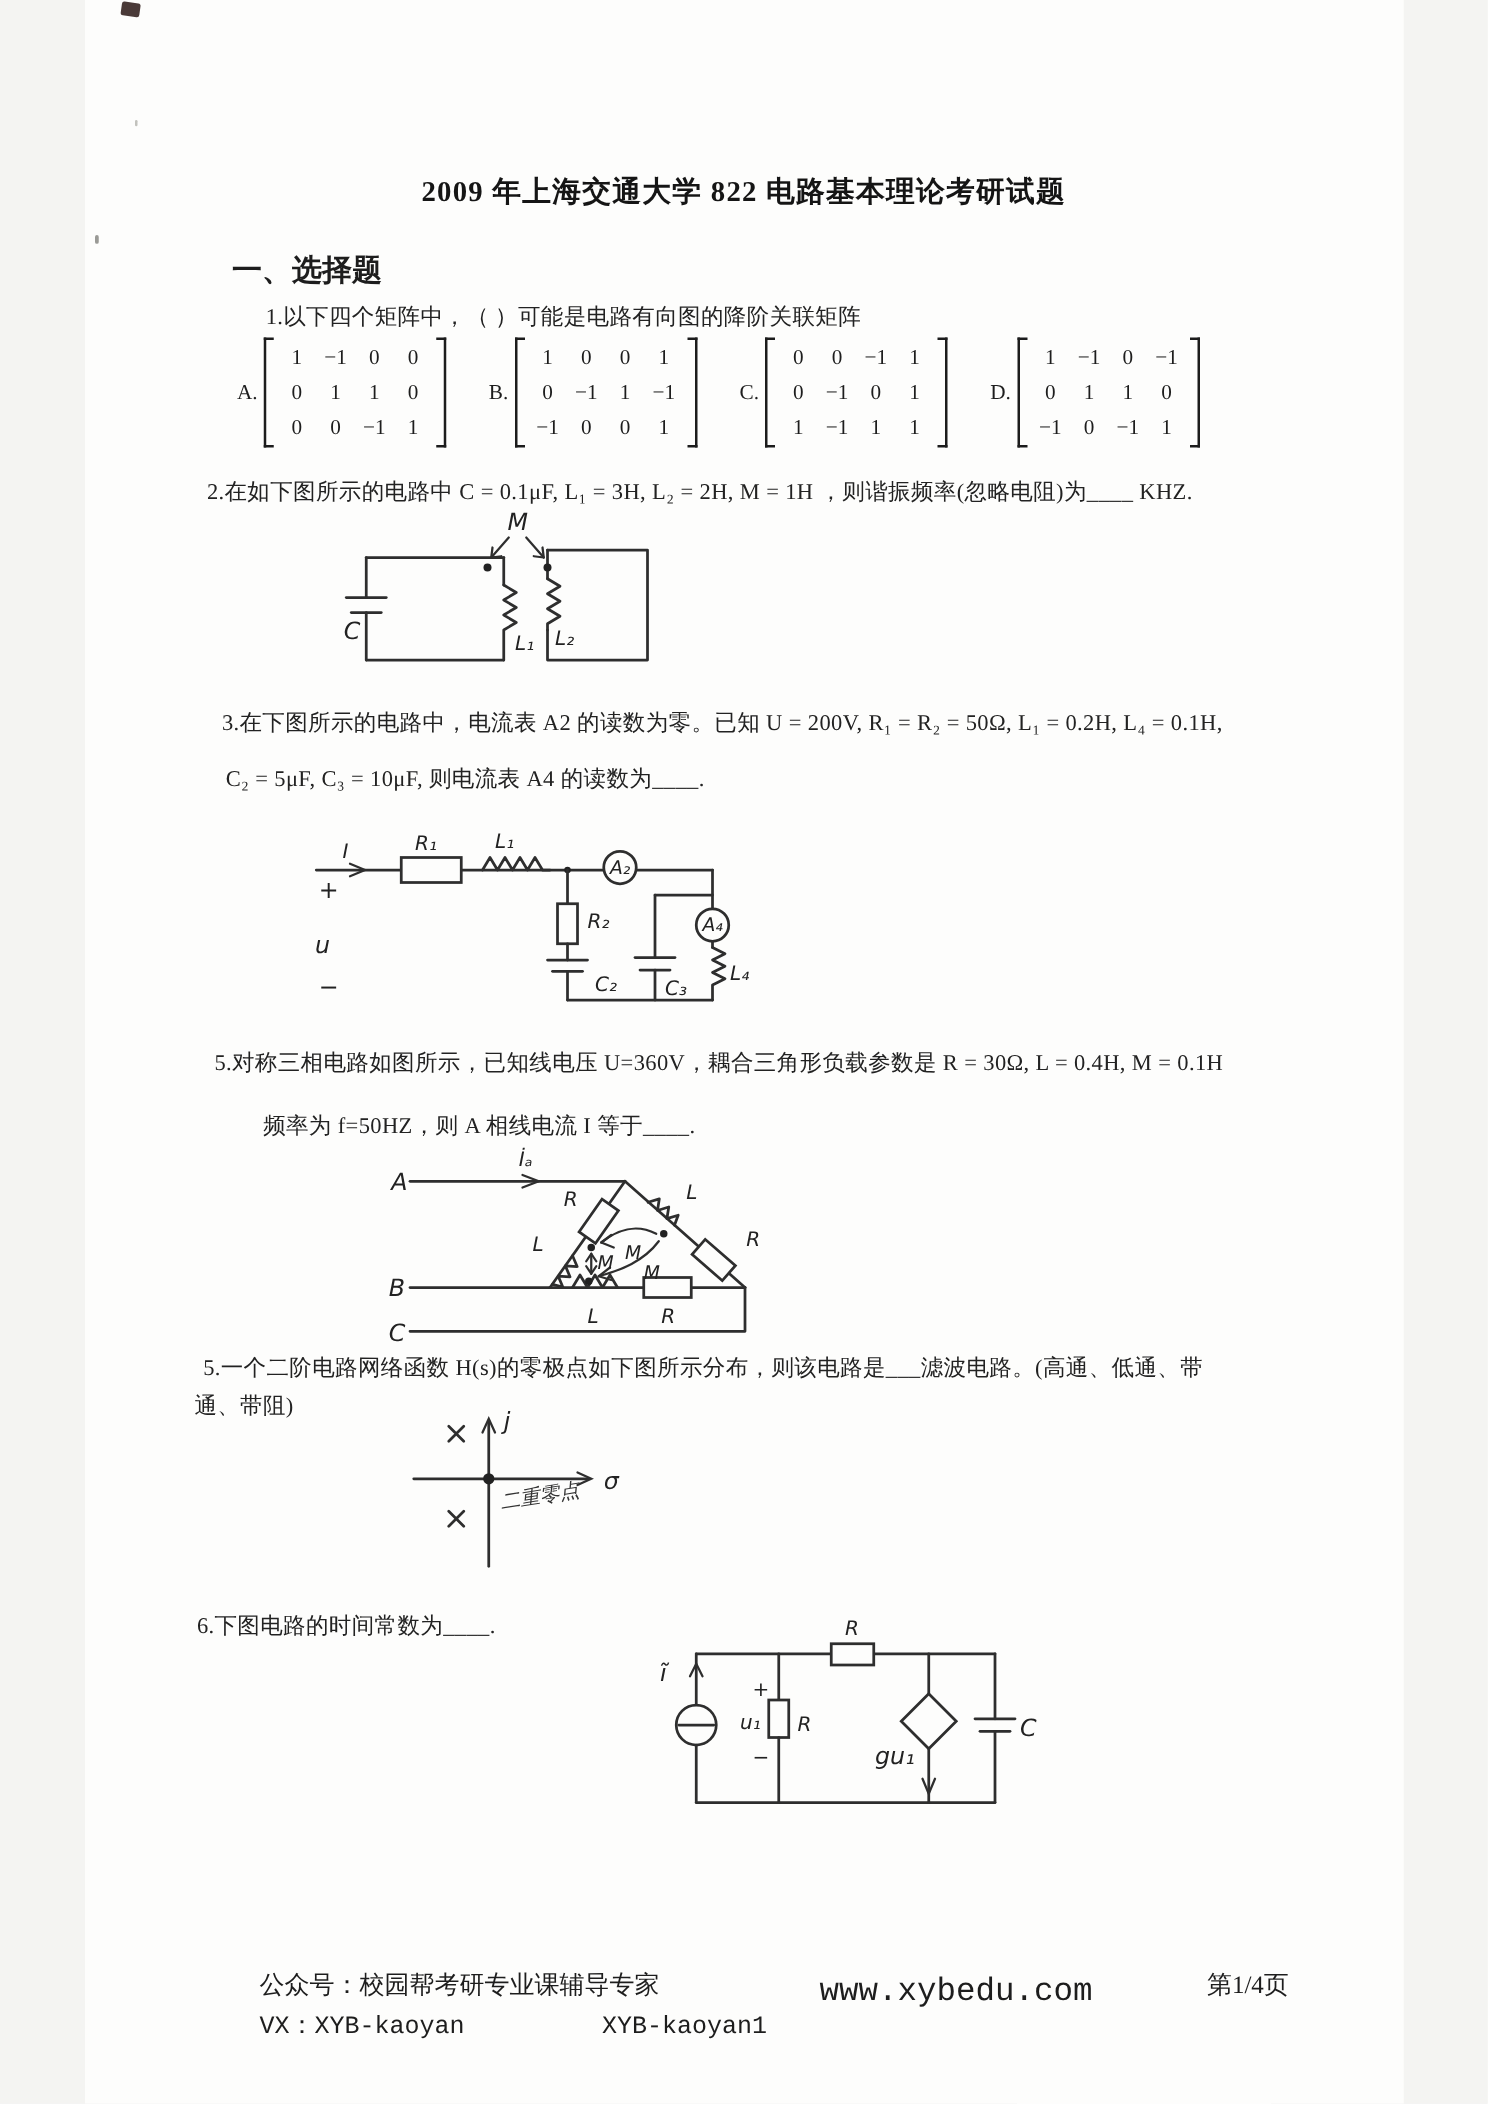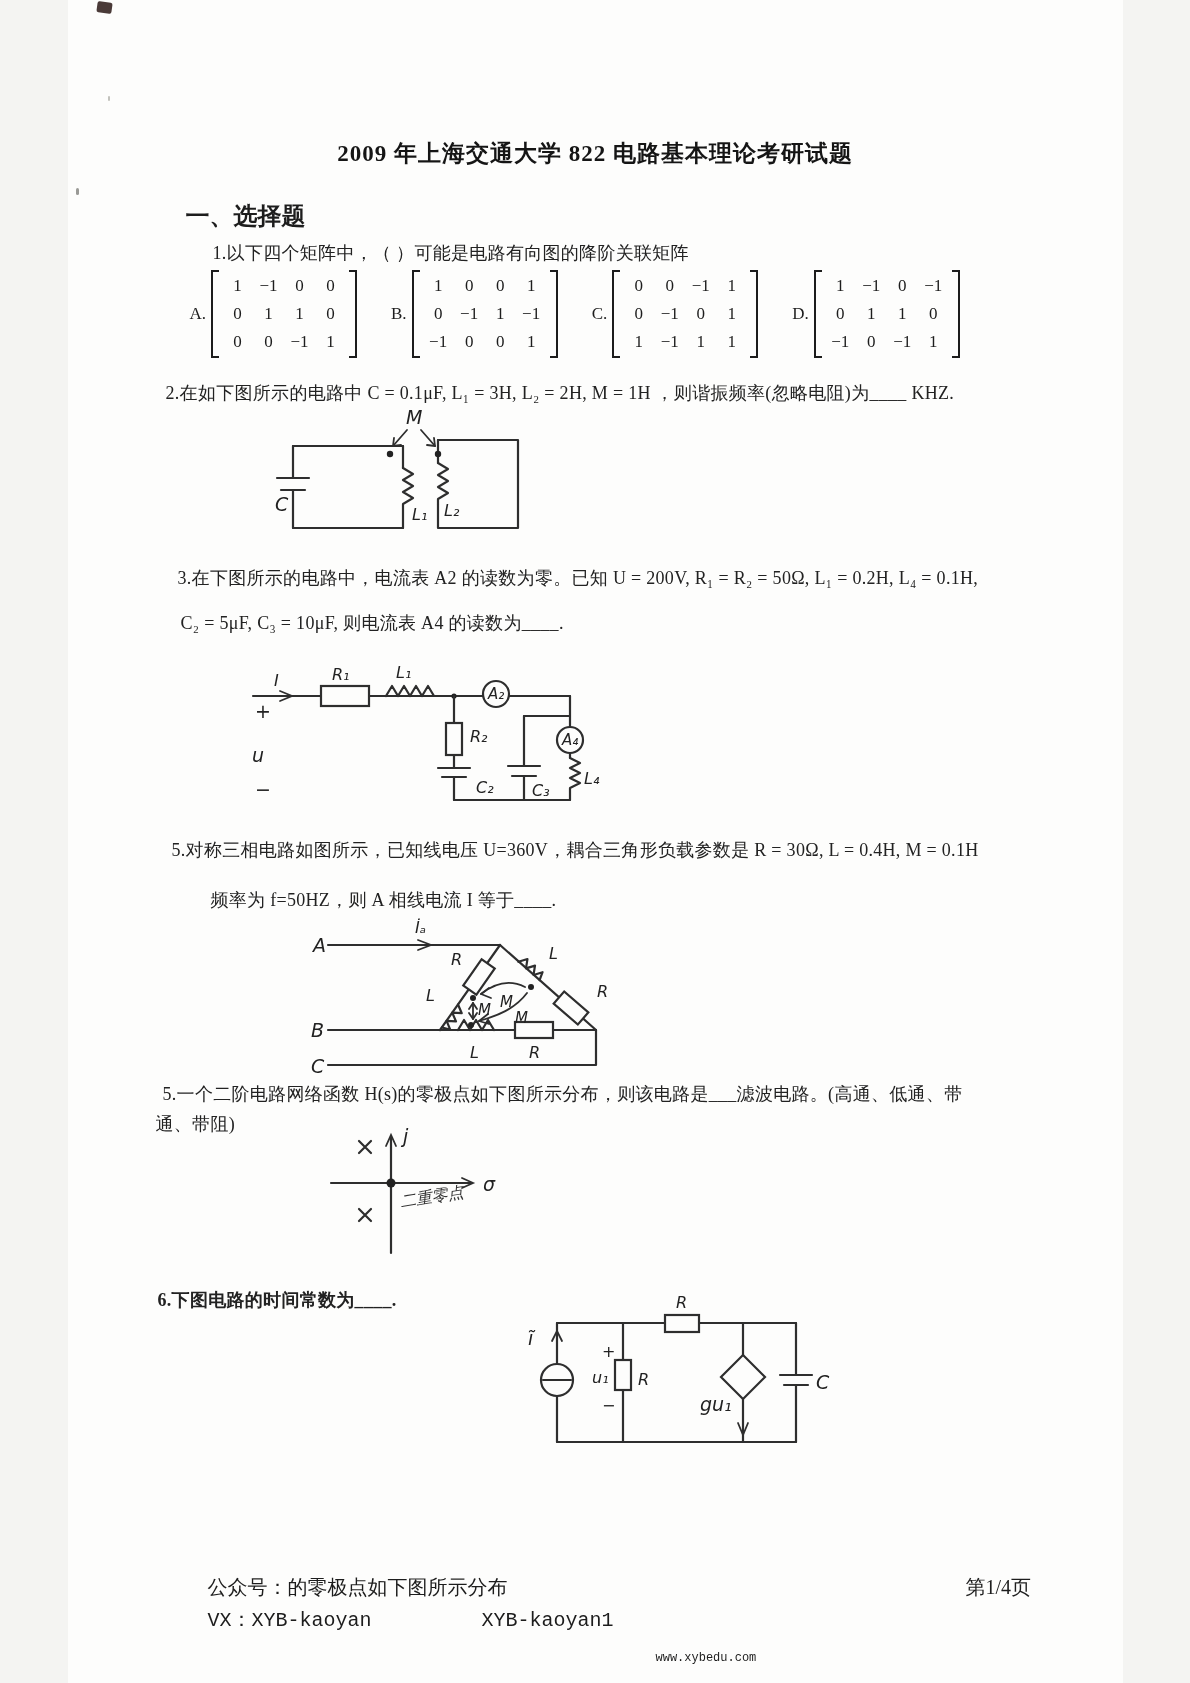--- a/index.html
+++ b/index.html
@@ -17,7 +17,7 @@
   .q4t2{left:107px;top:888px;margin-left:36px;}
   .q5t1{left:95px;top:1082px;}
   .q5t2{left:88px;top:1112px;}
-  .q6t{left:90px;top:1288px;font-weight:bold;}
+  .q6t{left:90px;top:1288px;font-weight:normal;}
   
   .matrices{left:122px;top:270px;display:flex;gap:34px;align-items:center;}
   .matrix{display:flex;align-items:center;}

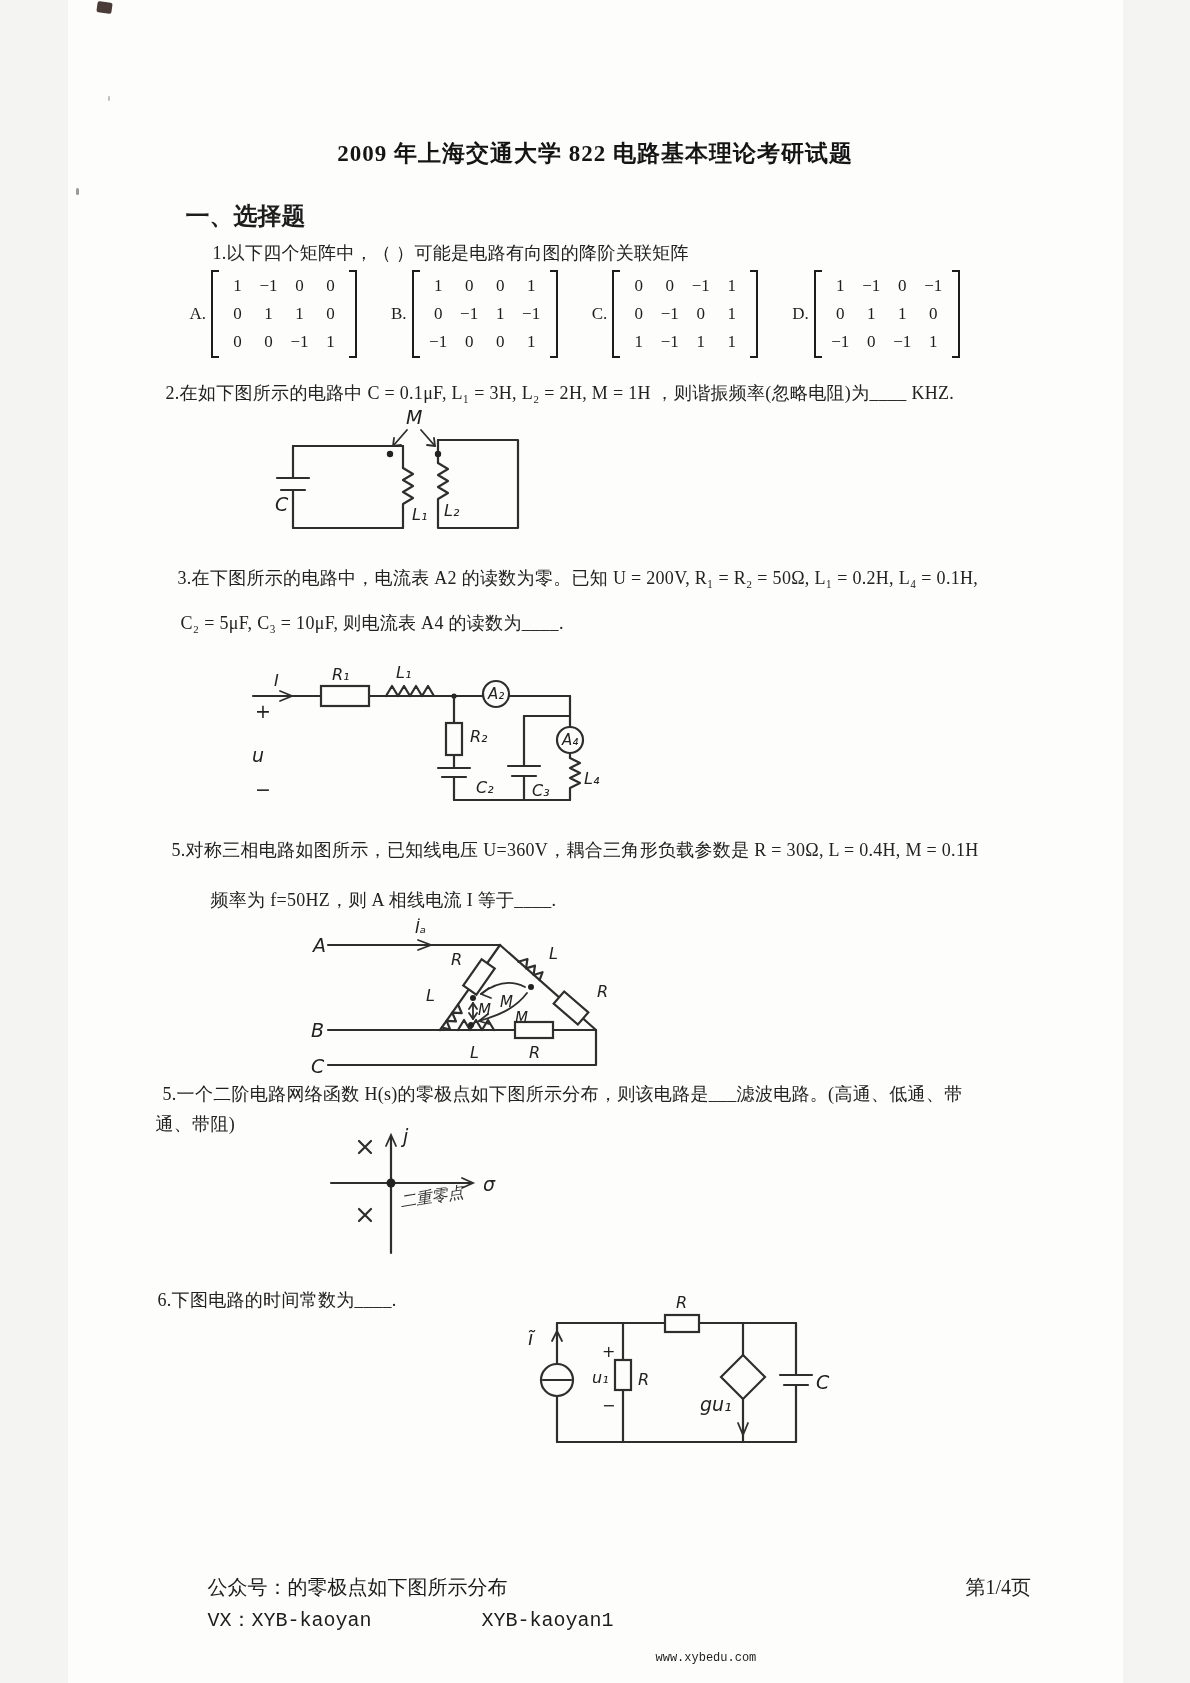--- a/index.html
+++ b/index.html
@@ -340,7 +340,7 @@
     <text class="lab2" x="328" y="94">C</text>
   </svg>
 
-  <div class="abs f1">公众号：的零极点如下图所示分布</div>
+  <div class="abs f1">公众号：校园帮考研专业课辅导专家</div>
   <div class="abs f2">
     <span>VX：XYB-kaoyan</span><span class="sp"></span><span>XYB-kaoyan1</span>
   </div>

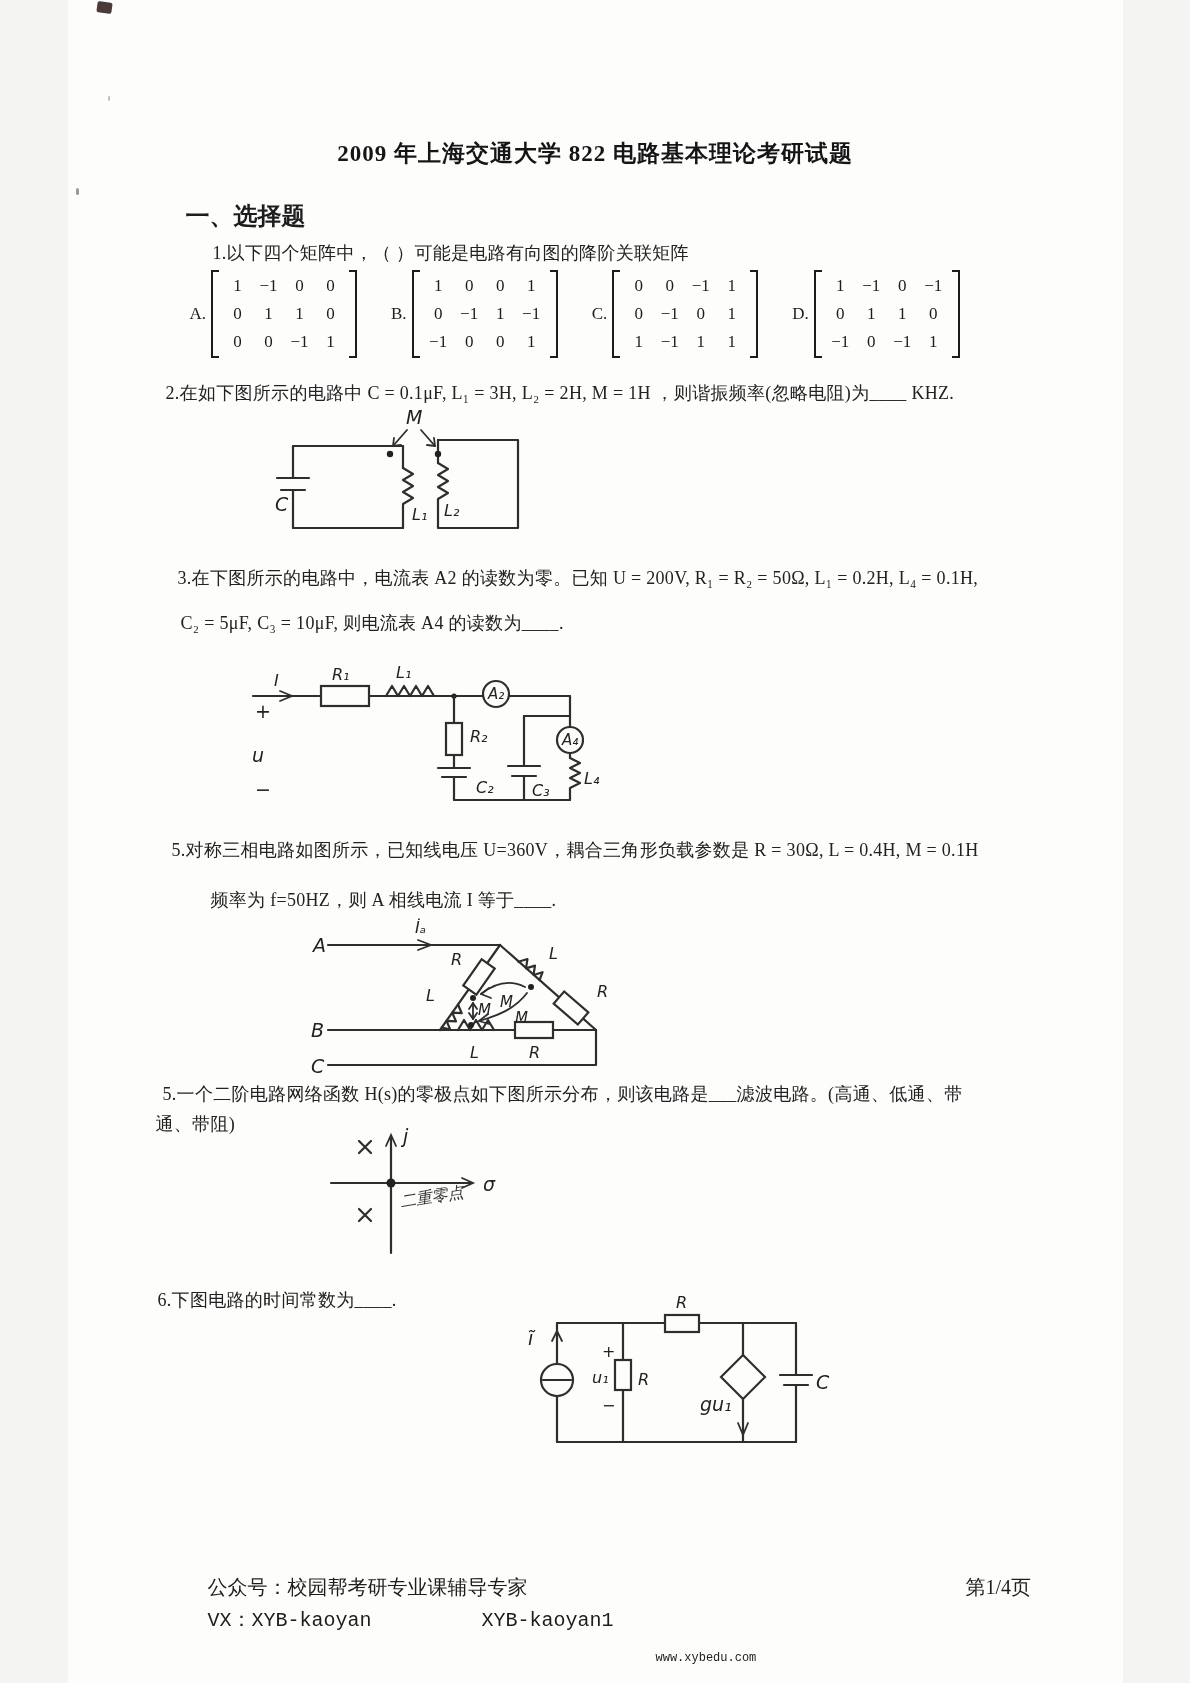--- a/index.html
+++ b/index.html
@@ -42,7 +42,7 @@
   .f1{left:140px;top:1574px;font-size:20px;}
   .f2{left:140px;top:1606px;font-size:20px;font-family:"Liberation Mono",monospace;}
   .f2 .sp{display:inline-block;width:110px;}
-  .fc{left:588px;top:1651px;font-size:12px;font-family:"Liberation Mono",monospace;}
+  .fc{left:588px;top:1578px;font-size:26px;font-family:"Liberation Mono",monospace;}
   .fr{left:898px;top:1574px;font-size:20px;}
   
   .art{background:#4a3a38;border-radius:2px;}

